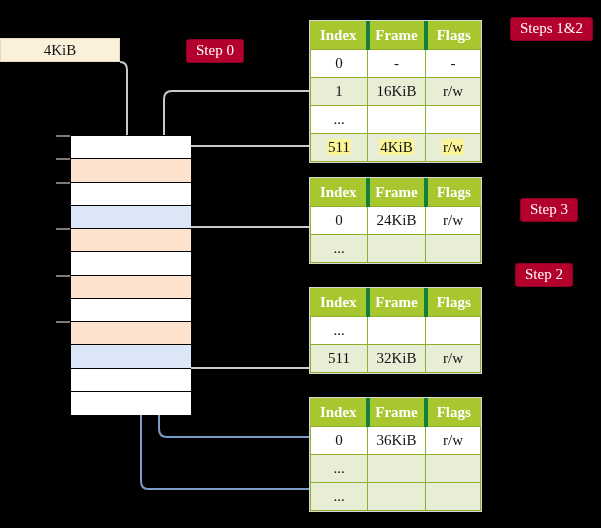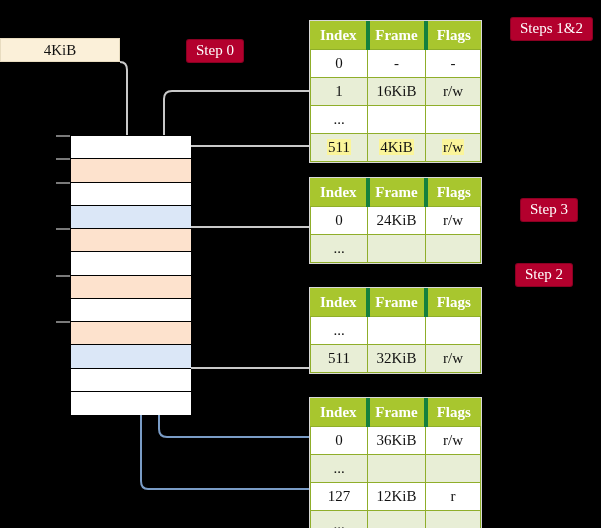--- a/index.html
+++ b/index.html
@@ -283,11 +283,6 @@
           <td class="c-frame"></td>
           <td class="c-flags"></td>
         </tr>
-        <tr class="row-odd">
-          <td class="c-index">127</td>
-          <td class="c-frame">12KiB</td>
-          <td class="c-flags">r</td>
-        </tr>
         <tr class="row-even">
           <td class="c-index">...</td>
           <td class="c-frame"></td>

